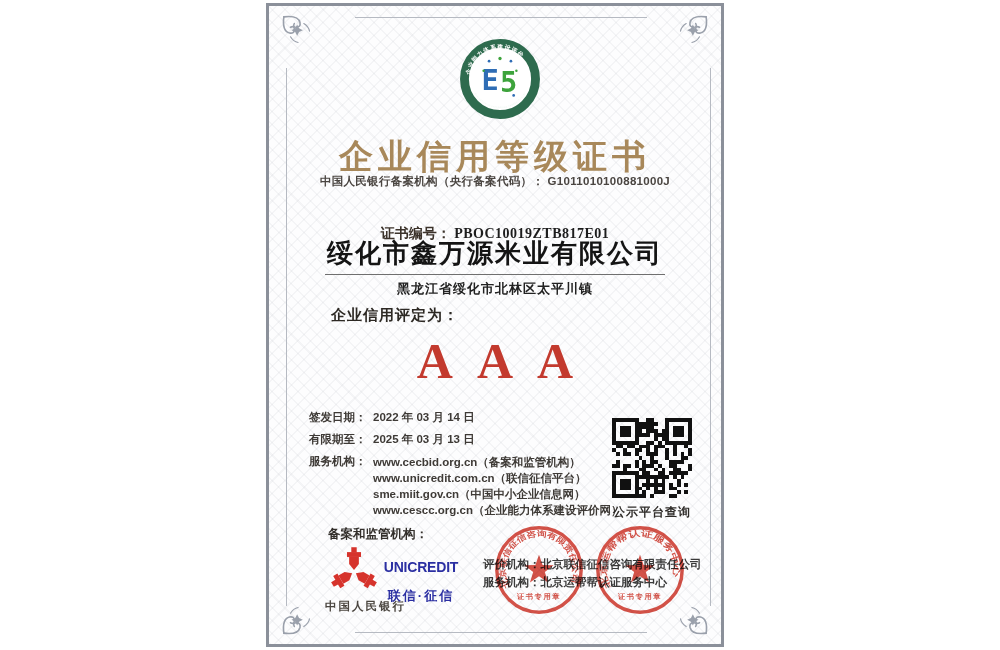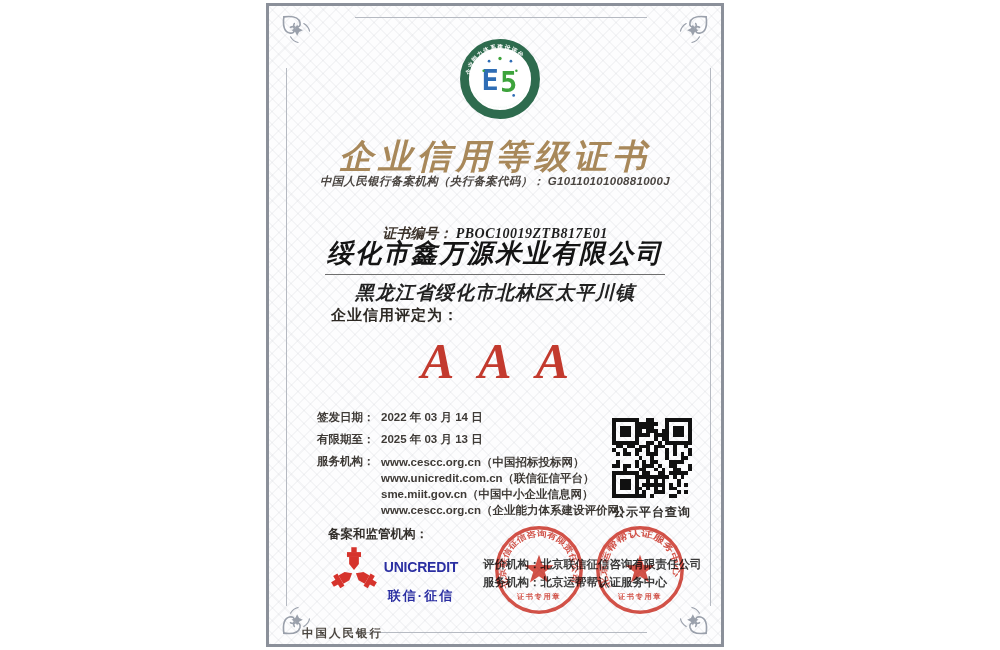--- a/index.html
+++ b/index.html
@@ -15,7 +15,7 @@
       repeating-linear-gradient(-45deg, rgba(190,193,200,.14) 0 1.5px, transparent 1.5px 9px);
   }
   .abs { position:absolute; }
-  .ctr { left:0; width:452px; text-align:center;font-style:italic; }
+  .ctr { left:0; width:452px; text-align:center; }
 
   .frame-line { position:absolute; background:#b6bac2; }
   .corner-orn { position:absolute; width:38px; height:38px; color:#9aa0ab; }

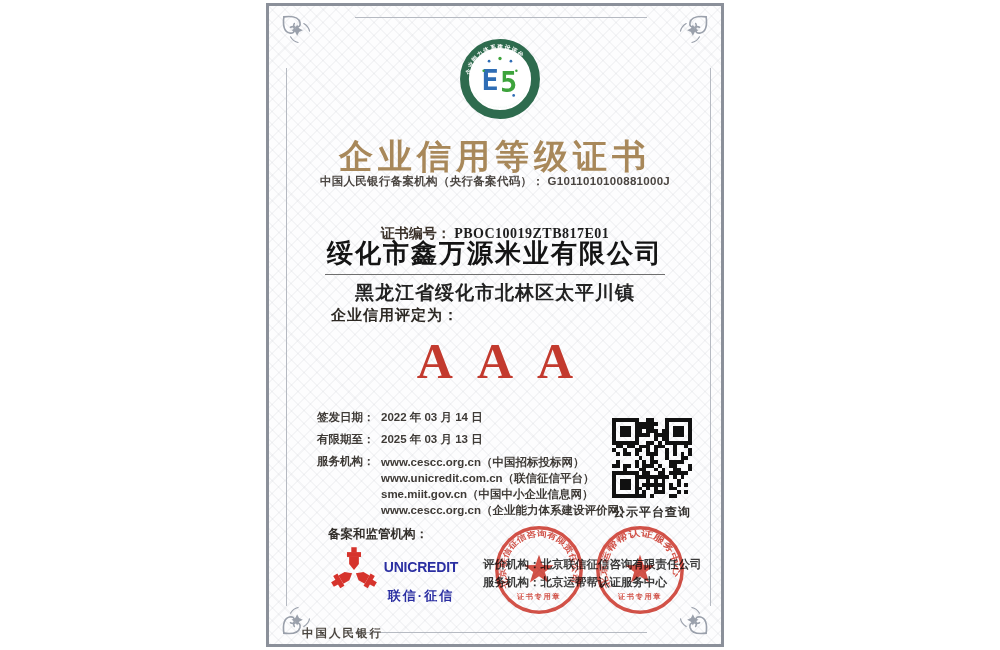--- a/index.html
+++ b/index.html
@@ -31,7 +31,7 @@
   .company { top:230px; font-size:26px; font-weight:900; letter-spacing:2px;
              color:#141414; font-family:"Liberation Serif", serif; }
   .divider { top:268px; left:56px; width:340px; height:1px; background:#6f6f6f; }
-  .address { top:274px; font-size:19px; font-weight:bold; color:#222; letter-spacing:1px; }
+  .address { top:274px; font-size:13px; font-weight:bold; color:#222; letter-spacing:1px; }
 
   .rating-label { left:62px; top:300px; font-size:15px; font-weight:bold;
                   font-family:"Liberation Serif", serif; color:#2d2924; letter-spacing:1px; }

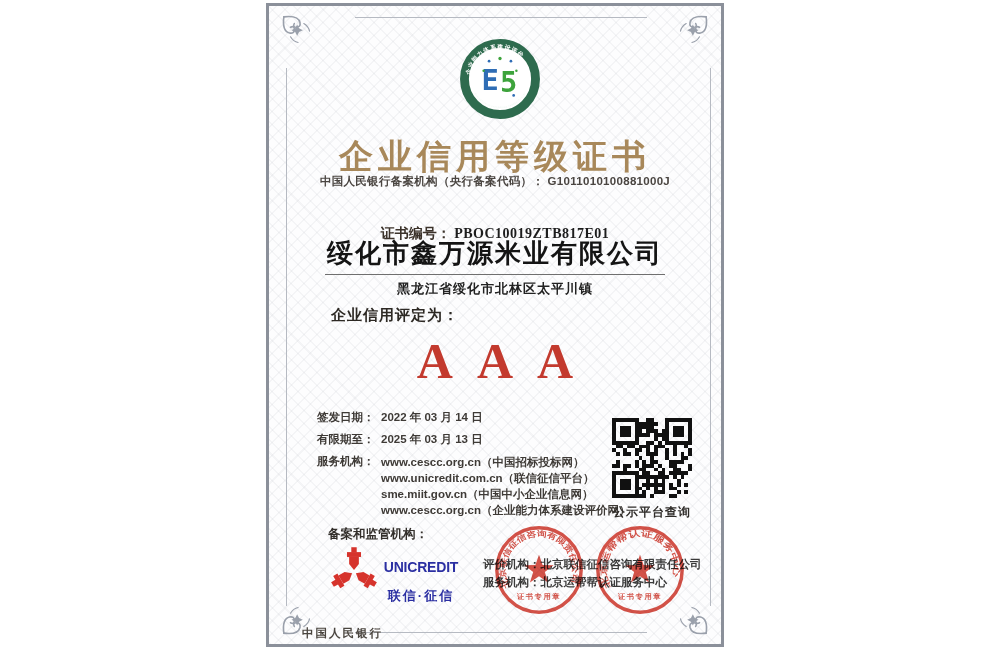--- a/index.html
+++ b/index.html
@@ -38,7 +38,7 @@
   .rating { top:326px; font-size:50px; font-weight:900; color:#c33a2e;
             font-family:"Liberation Serif", serif; letter-spacing:24px; padding-left:24px; }
 
-  .info { left:48px; top:404px; font-size:11.5px; font-weight:bold; color:#3e3a36; }
+  .info { left:40px; top:404px; font-size:11.5px; font-weight:bold; color:#3e3a36; }
   .info-row { display:flex; margin-bottom:7px; line-height:15px; }
   .info-label { flex:0 0 64px; }
   .url-lines div { line-height:16px; }

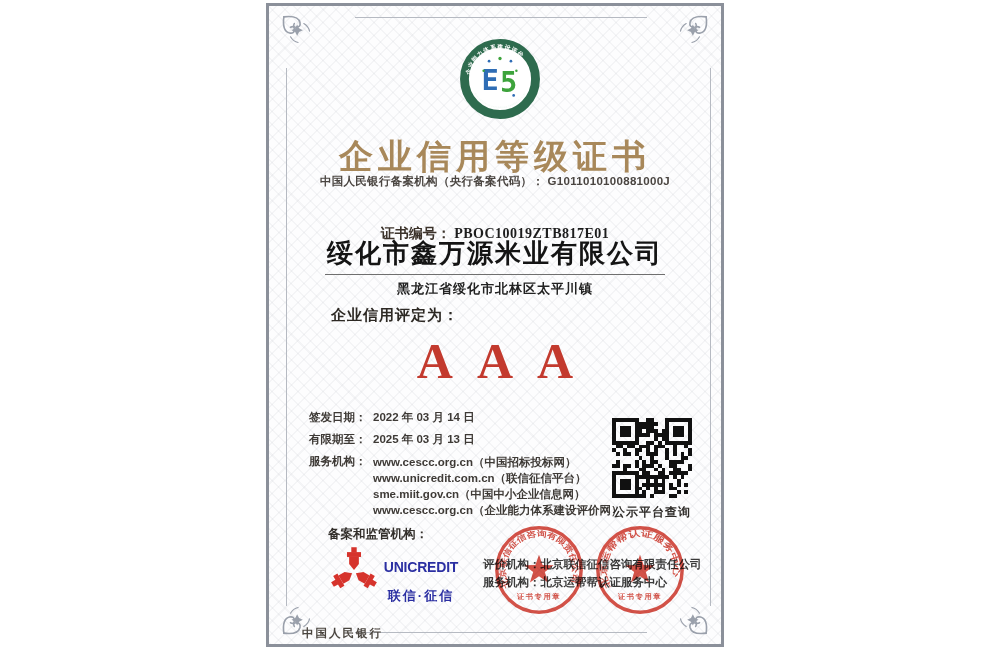--- a/index.html
+++ b/index.html
@@ -156,7 +156,7 @@
       <div class="info-row">
         <span class="info-label">服务机构：</span>
         <span class="url-lines">
-          <div>www.cescc.org.cn（中国招标投标网）</div>
+          <div>www.cecbid.org.cn（备案和监管机构）</div>
           <div>www.unicredit.com.cn（联信征信平台）</div>
           <div>sme.miit.gov.cn（中国中小企业信息网）</div>
           <div>www.cescc.org.cn（企业能力体系建设评价网）</div>

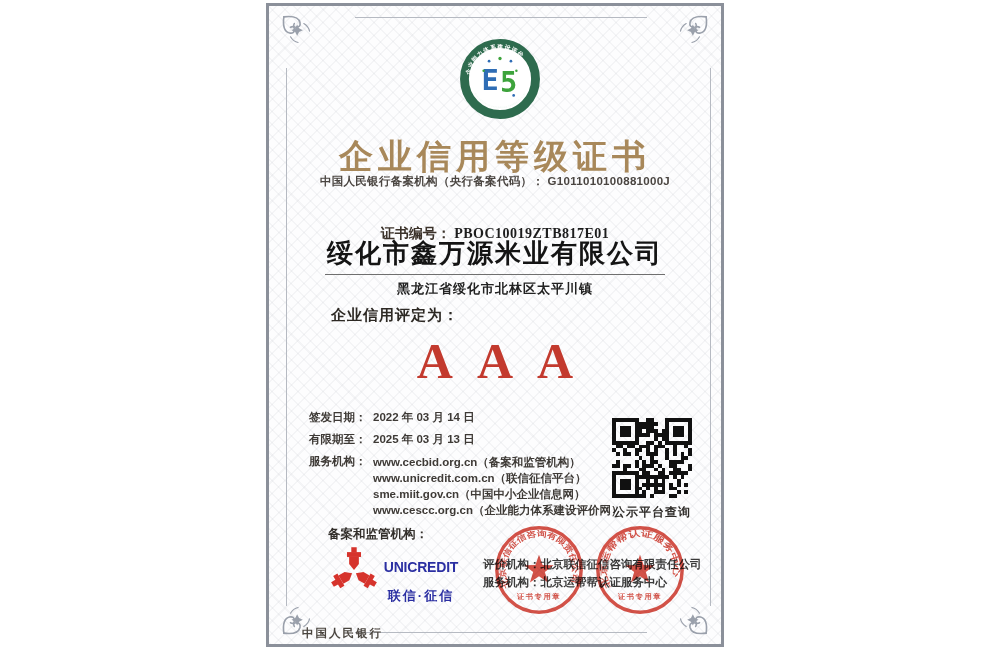--- a/index.html
+++ b/index.html
@@ -49,7 +49,7 @@
 
   .reg-label { left:59px; top:520px; font-size:12.5px; font-weight:bold; color:#332f2b; }
   .pboc { left:57px; top:538px; width:56px; height:54px; }
-  .pboc-name { left:33px; top:620px; width:104px; text-align:left; font-size:11.5px;
+  .pboc-name { left:33px; top:593px; width:104px; text-align:right; font-size:11.5px;
                font-weight:bold; font-family:"Liberation Serif", serif; color:#4a453f; letter-spacing:2px; }
   .unicredit { left:110px; top:553px; width:84px; text-align:center; color:#2b2fa2; }
   .unicredit .en { font-size:14px; font-weight:900; letter-spacing:-.2px; }

